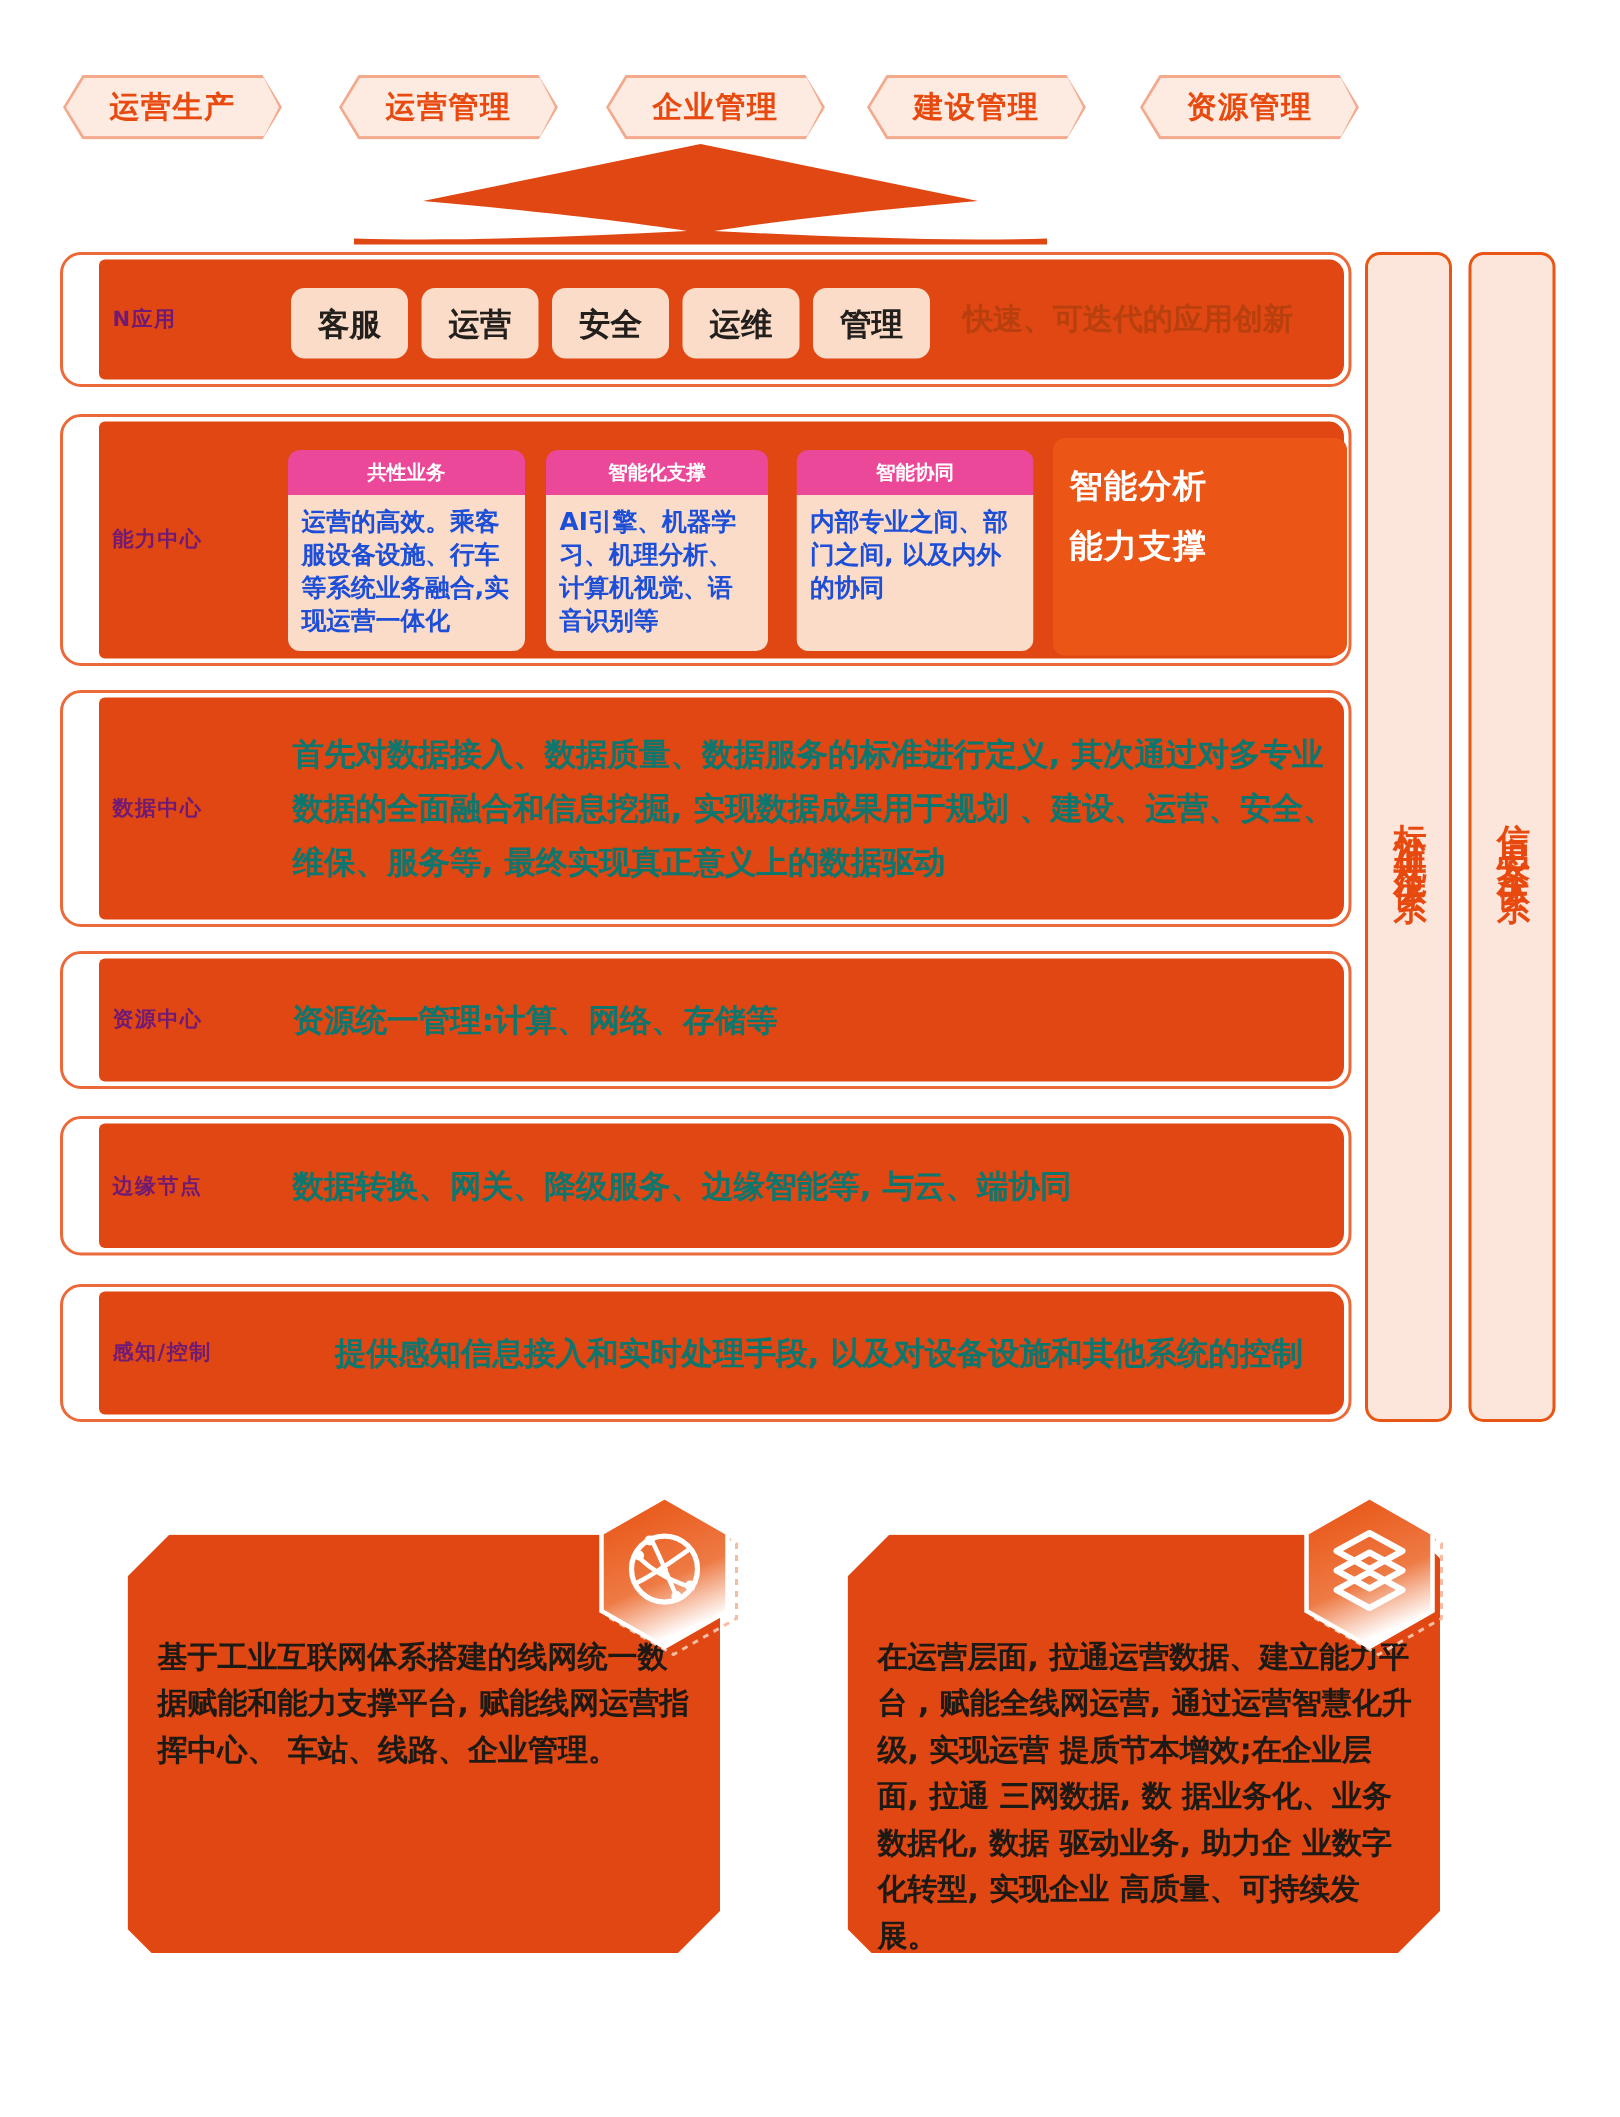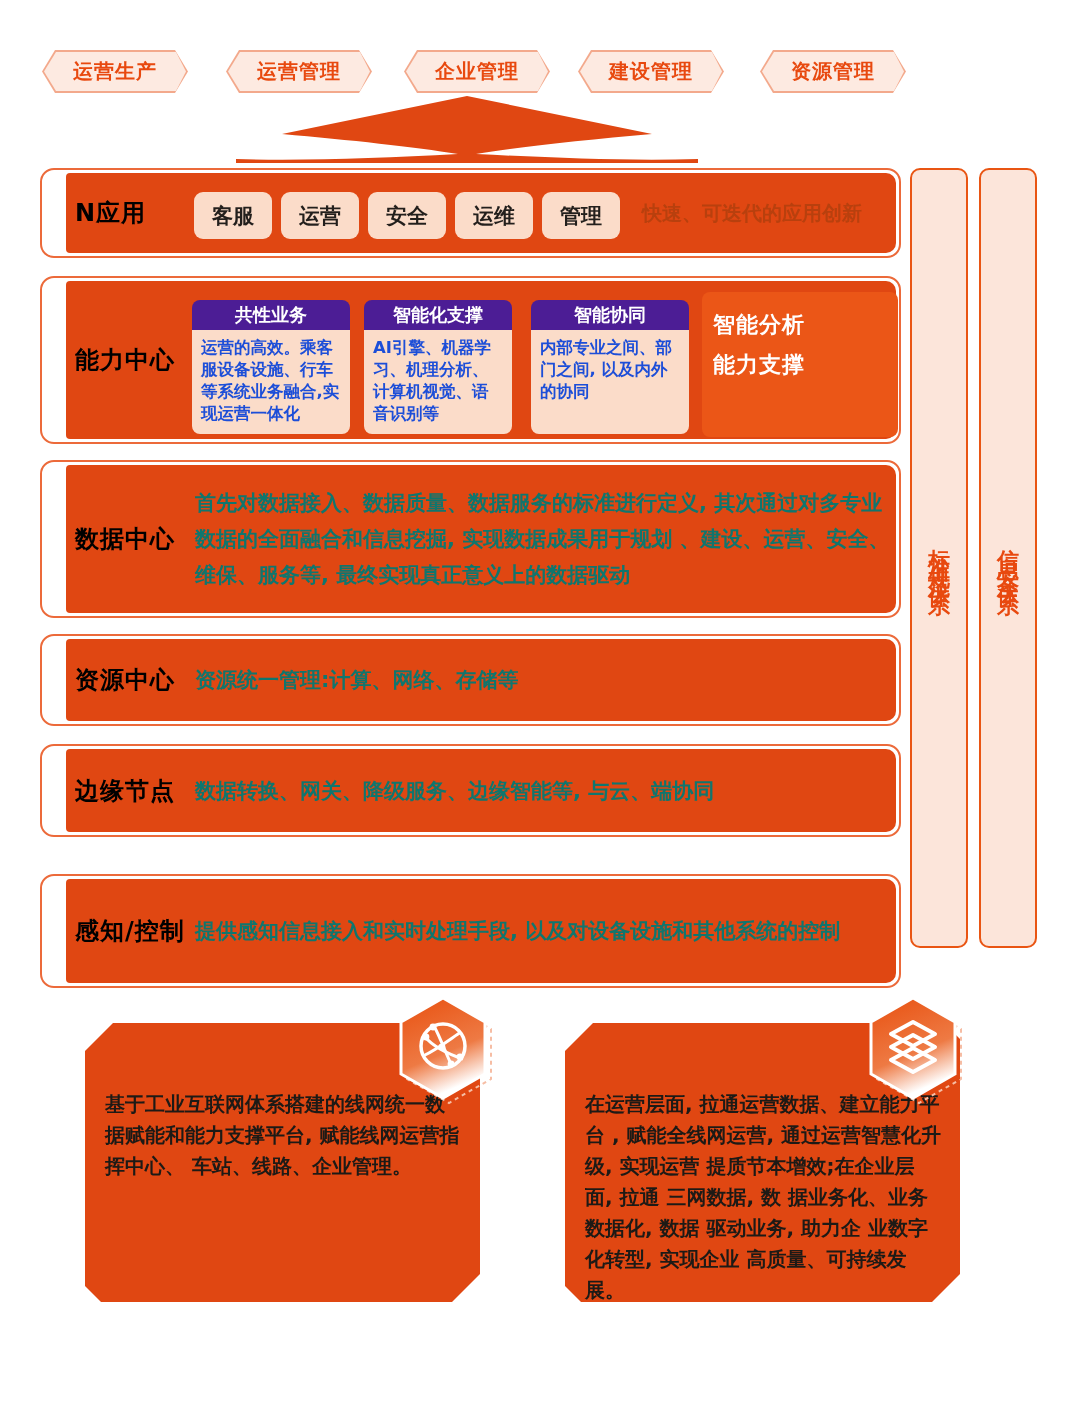--- a/index.html
+++ b/index.html
@@ -24,7 +24,7 @@
   .layer-fill { position:absolute; top:3px; right:3px; bottom:3px; left:24px;
     background:#e04712; border-radius:4px 10px 10px 4px; }
   .layer-label { position:absolute; left:33px; top:50%; transform:translateY(-50%);
-    color:#000000; font-size:24px; letter-spacing:1px; z-index:2; white-space:nowrap; }
+    color:#701a75; font-size:14px; letter-spacing:1px; z-index:2; white-space:nowrap; }
   .layer-note { position:absolute; left:600px; top:50%; transform:translateY(-50%);
     color:#b8400e; font-size:20px; z-index:2; white-space:nowrap; }
   .layer-body { position:absolute; color:#0f766e; font-size:21px; line-height:36px; z-index:2; }

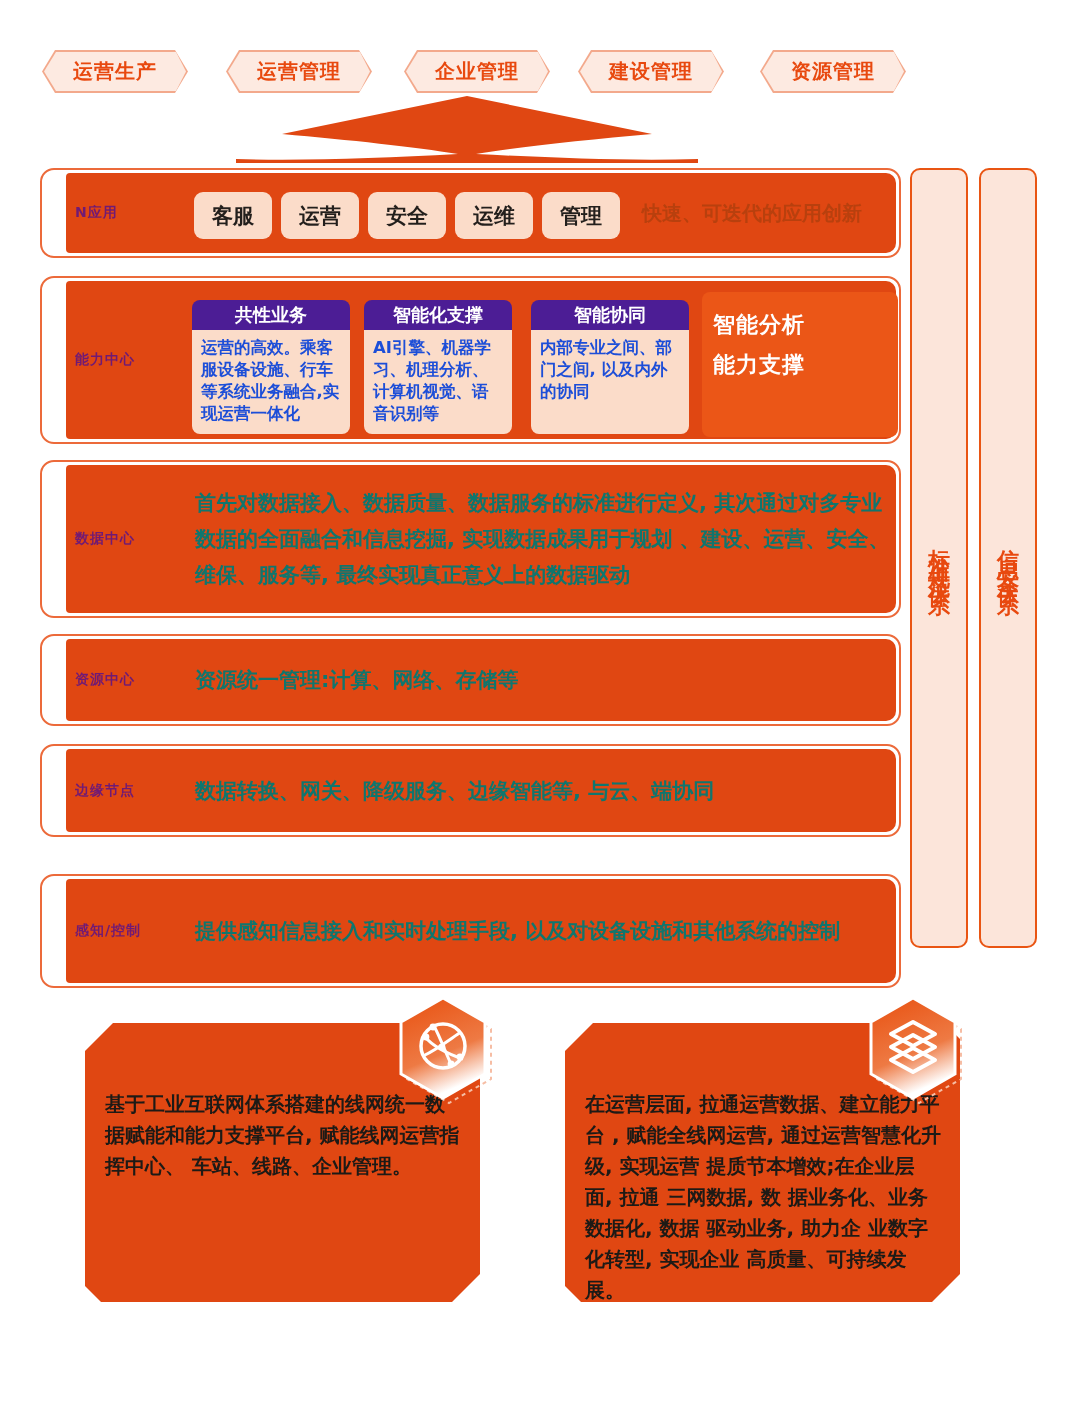--- a/index.html
+++ b/index.html
@@ -45,7 +45,7 @@
 
   
   .card { position:absolute; top:22px; height:134px; z-index:2; border-radius:8px; overflow:hidden; }
-  .card-title { height:30px; background:#4c1d95; color:#ffffff; font-size:18px;
+  .card-title { height:30px; background:#ec4899; color:#ffffff; font-size:13px;
     display:flex; align-items:center; justify-content:center; }
   .card-body { height:104px; background:#fbdcc9; color:#1d4ed8; font-size:16.5px;
     line-height:22px; padding:7px 9px; }

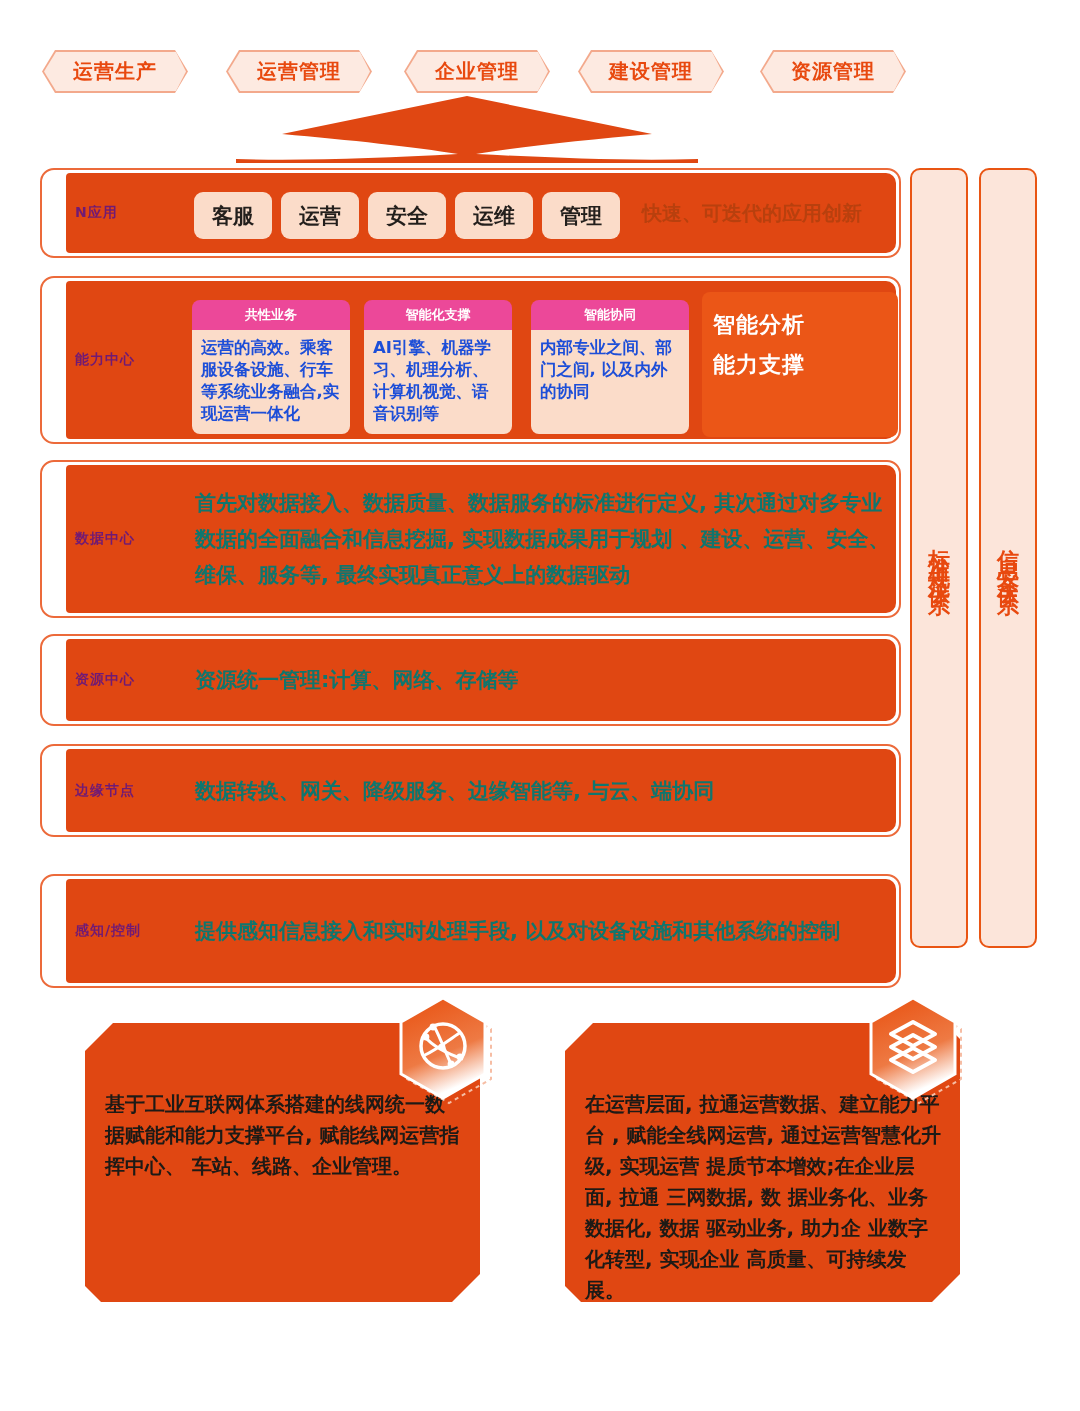--- a/index.html
+++ b/index.html
@@ -35,7 +35,7 @@
   #layer-data     { top:460px; height:158px; }
   #layer-resource { top:634px; height:92px; }
   #layer-edge     { top:744px; height:93px; }
-  #layer-sense    { top:874px; height:114px; }
+  #layer-sense    { top:856px; height:92px; }
 
   
   .chip-row { position:absolute; left:152px; top:22px; display:flex; gap:9px; z-index:2; }

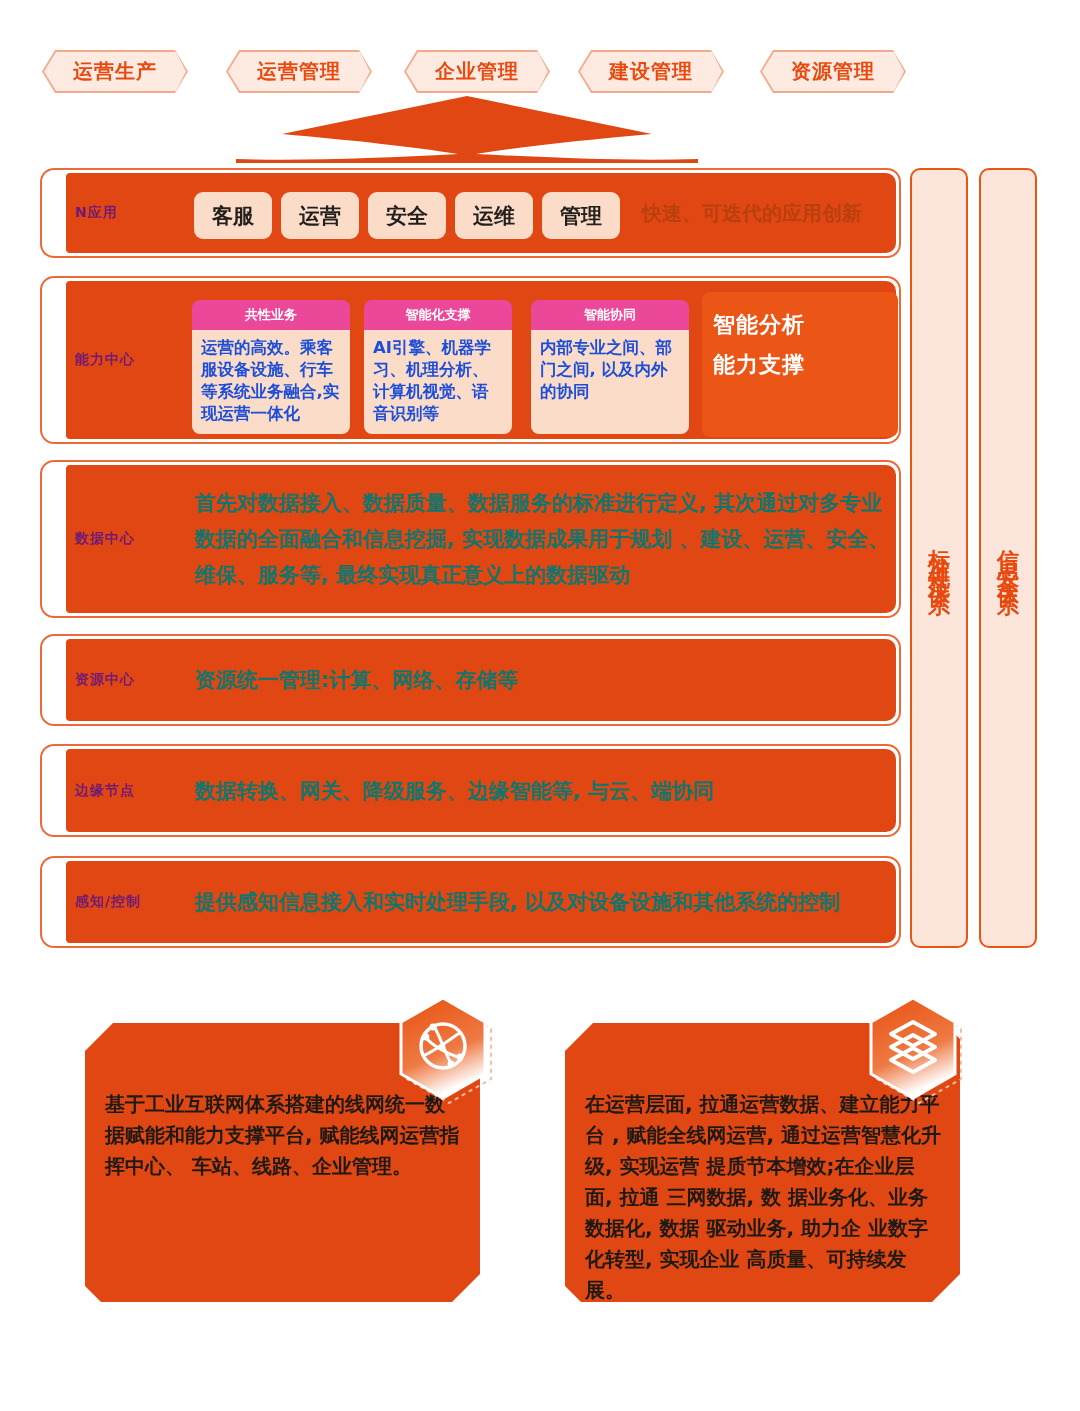--- a/index.html
+++ b/index.html
@@ -167,7 +167,7 @@
   <div class="layer" id="layer-sense">
     <div class="layer-fill"></div>
     <div class="layer-label">感知/控制</div>
-    <div class="layer-body vcenter" style="left:153px; width:702px;">提供感知信息接入和实时处理手段, 以及对设备设施和其他系统的控制</div>
+    <div class="layer-body vcenter" style="left:153px; width:702px;text-align:center;">提供感知信息接入和实时处理手段, 以及对设备设施和其他系统的控制</div>
   </div>
 
   <div class="side-bar" id="side-0">

